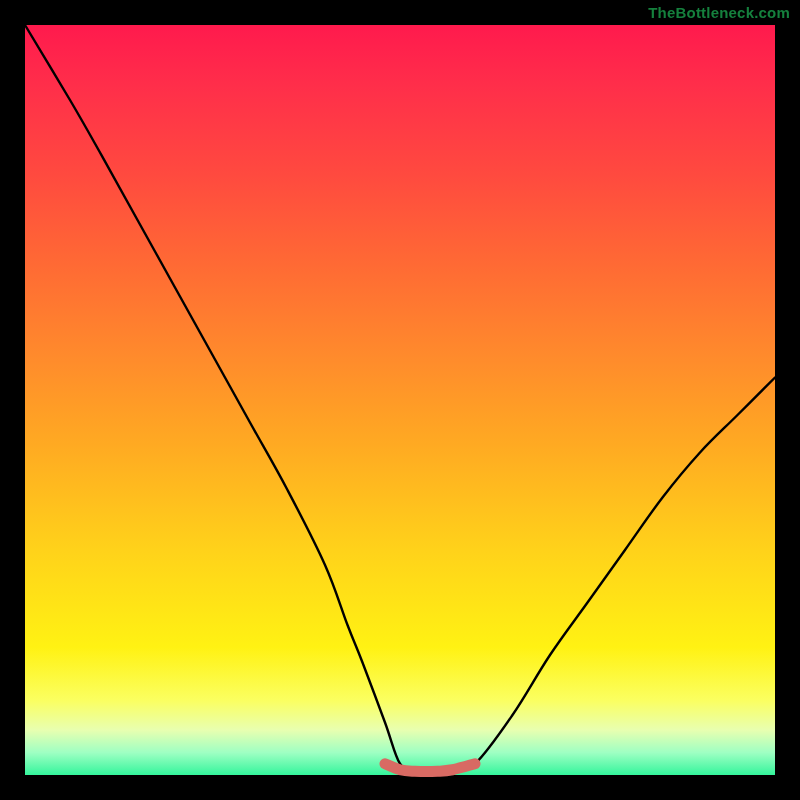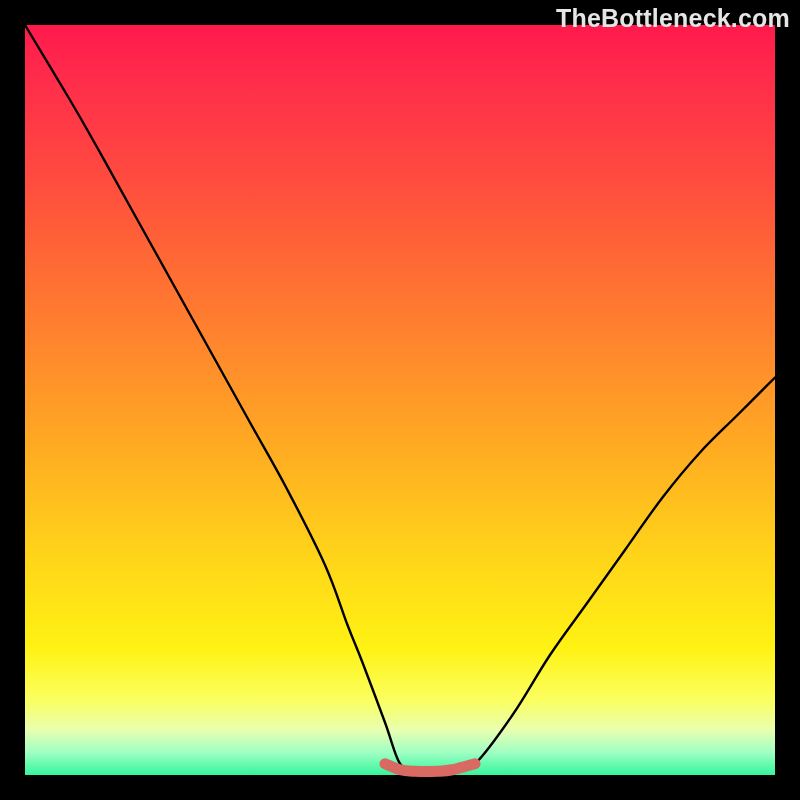--- a/index.html
+++ b/index.html
@@ -44,8 +44,8 @@
     position: absolute;
     top: 4px;
     right: 10px;
-    color: #e5e5e5;
-    font-size: 25px;
+    color: #15803d;
+    font-size: 15px;
     font-weight: 600;
     letter-spacing: 0.2px;
     user-select: none;

